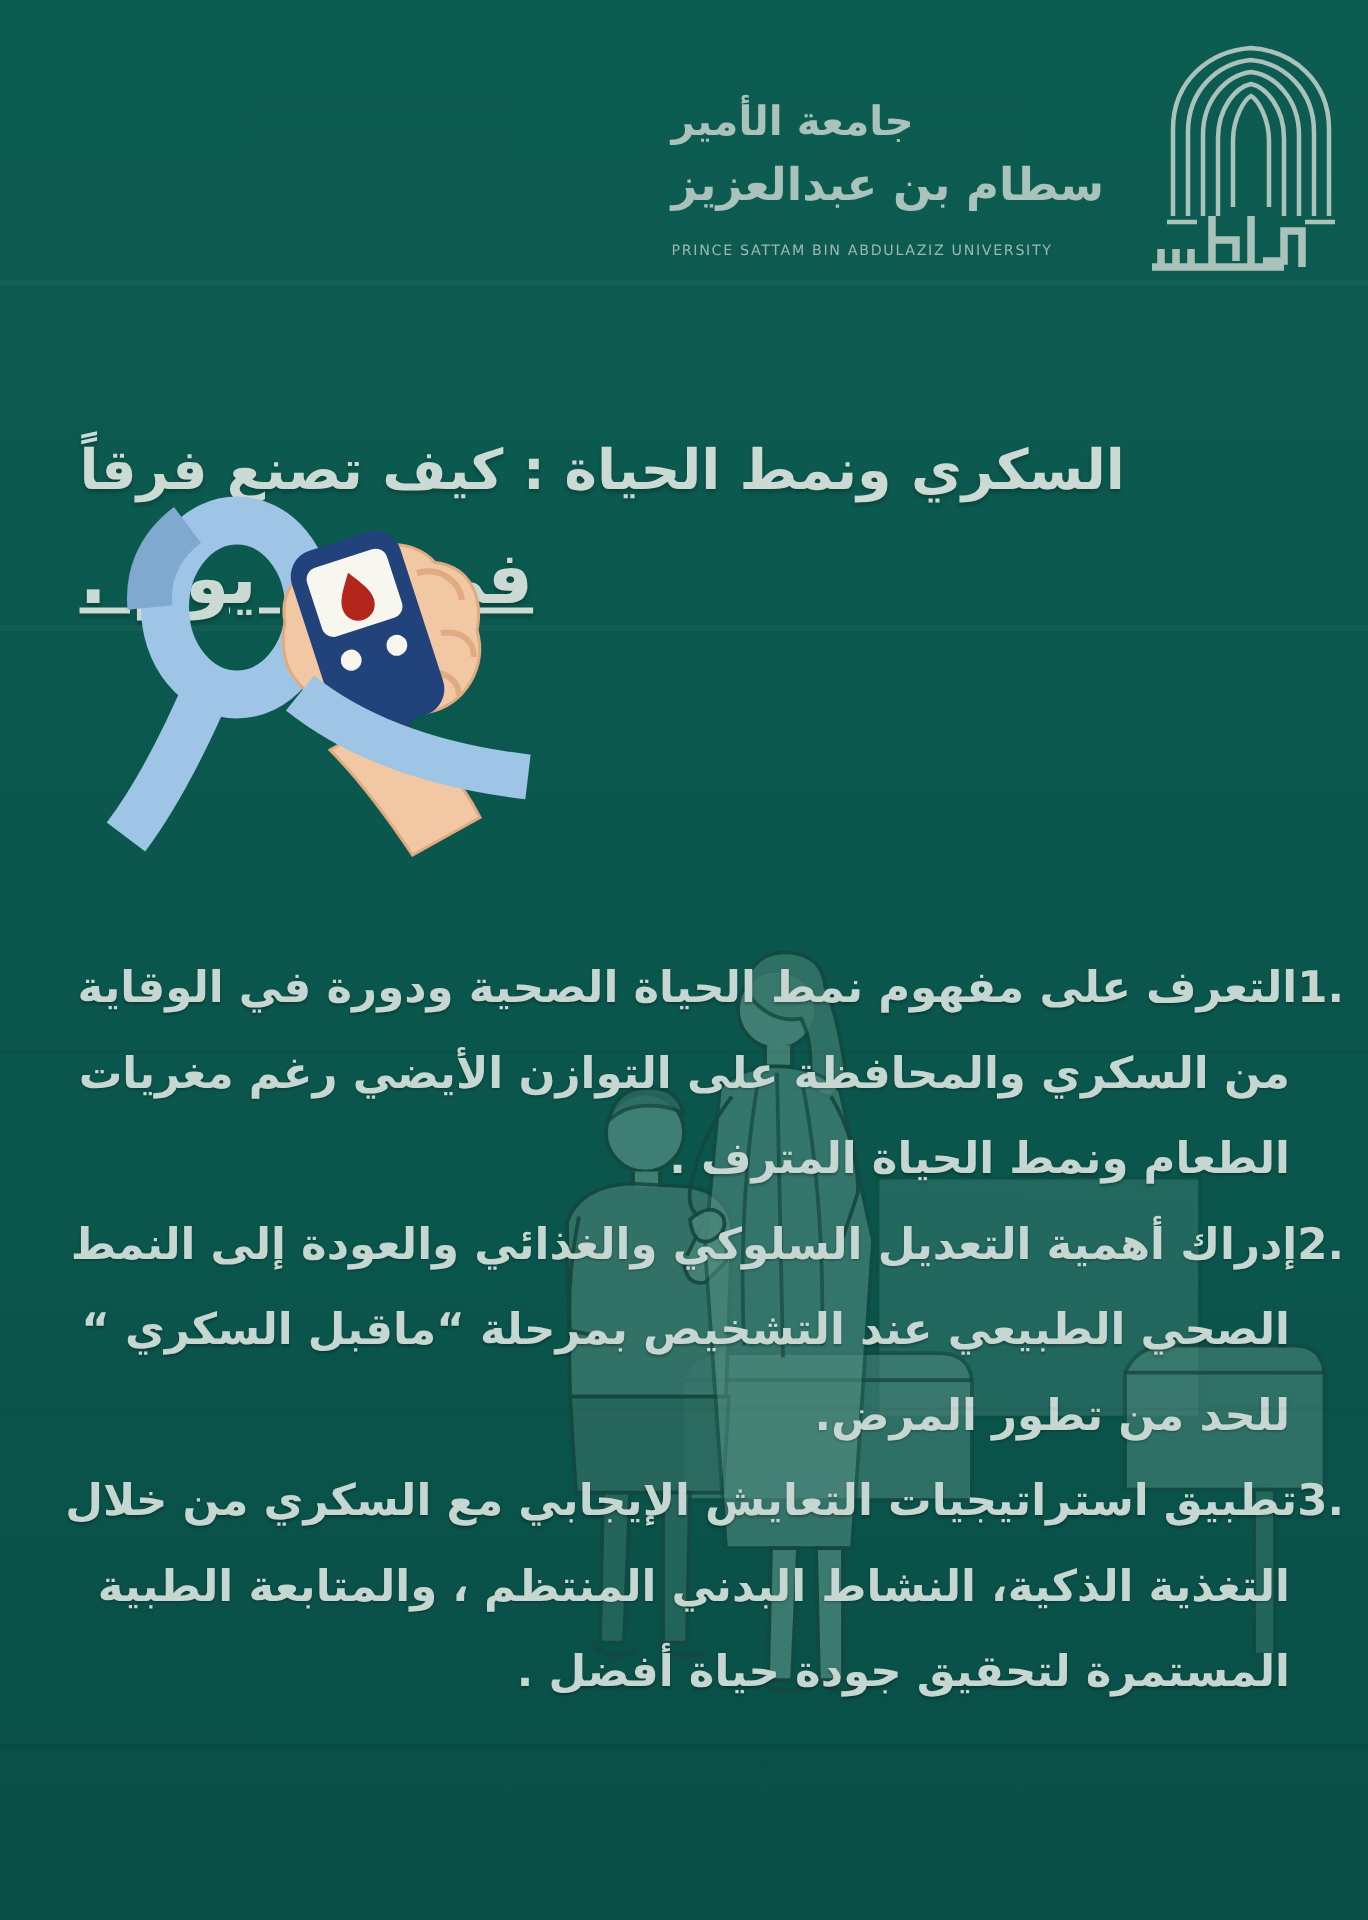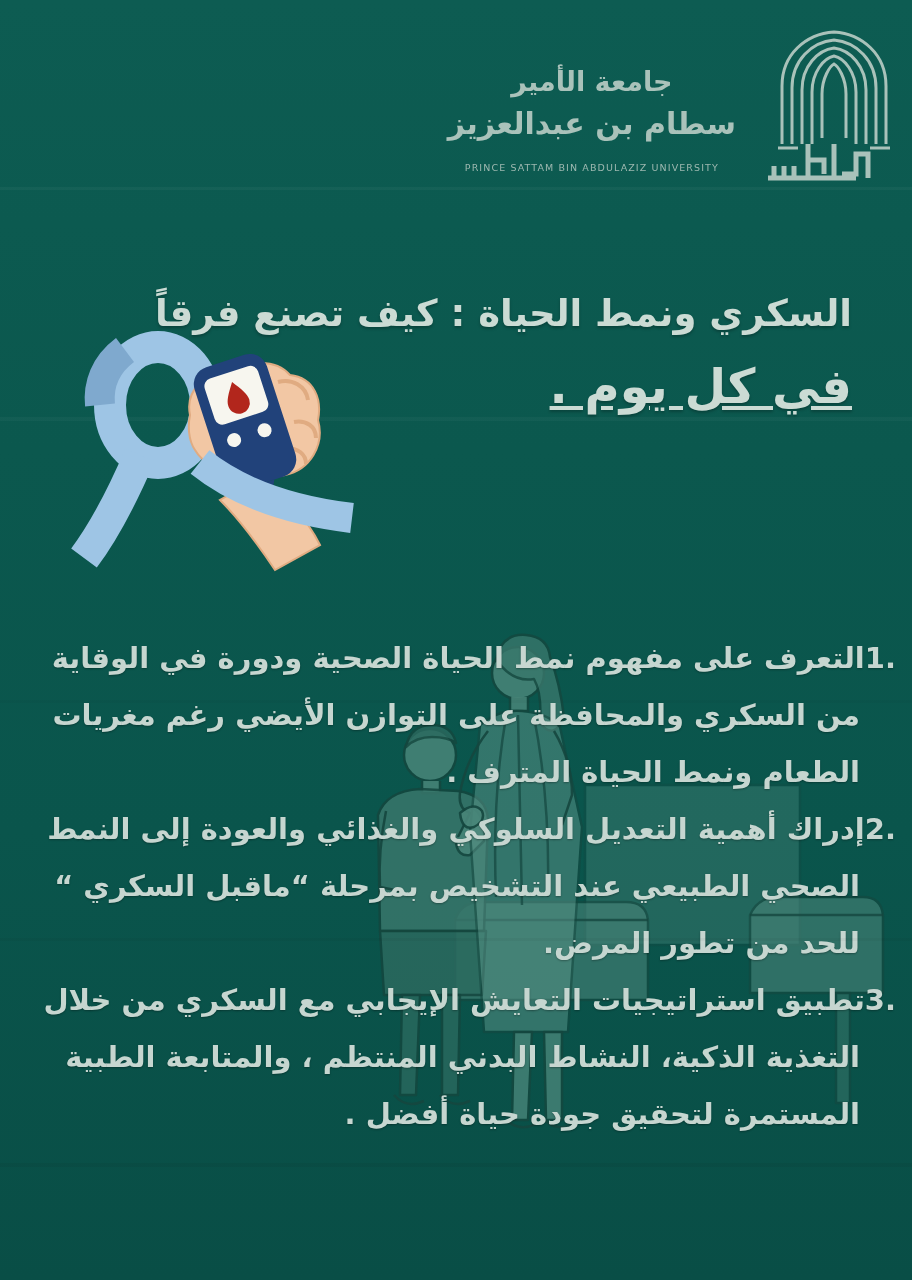--- a/index.html
+++ b/index.html
@@ -25,7 +25,7 @@
   
   .univ-text{
     position:absolute;top:62px;right:176px;z-index:5;
-    direction:rtl;text-align:center;color:#a9c2ba;
+    direction:rtl;text-align:left;color:#a9c2ba;
   }
   .univ-ar1{font-size:27px;font-weight:bold;letter-spacing:2px;line-height:40px;}
   .univ-ar2{font-size:30px;font-weight:bold;letter-spacing:1px;line-height:44px;}

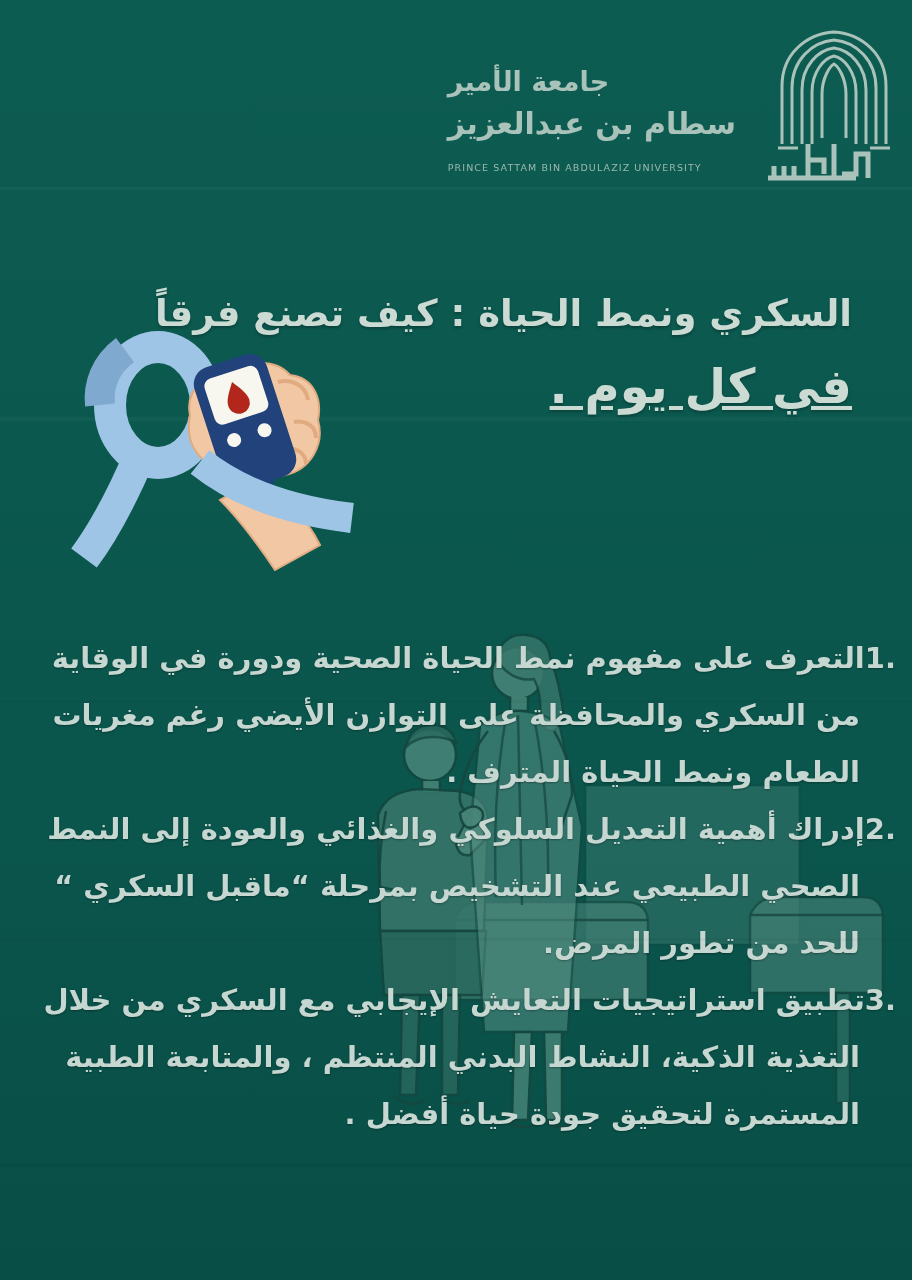--- a/index.html
+++ b/index.html
@@ -35,7 +35,7 @@
   
   .title-block{
     position:absolute;top:290px;left:53px;right:60px;z-index:5;
-    direction:rtl;text-align:right;color:#cbdbd4;
+    direction:rtl;text-align:left;color:#cbdbd4;
     text-shadow:0 2px 3px rgba(0,0,0,0.25);
   }
   .title-line1{font-size:37px;font-weight:bold;line-height:48px;}

